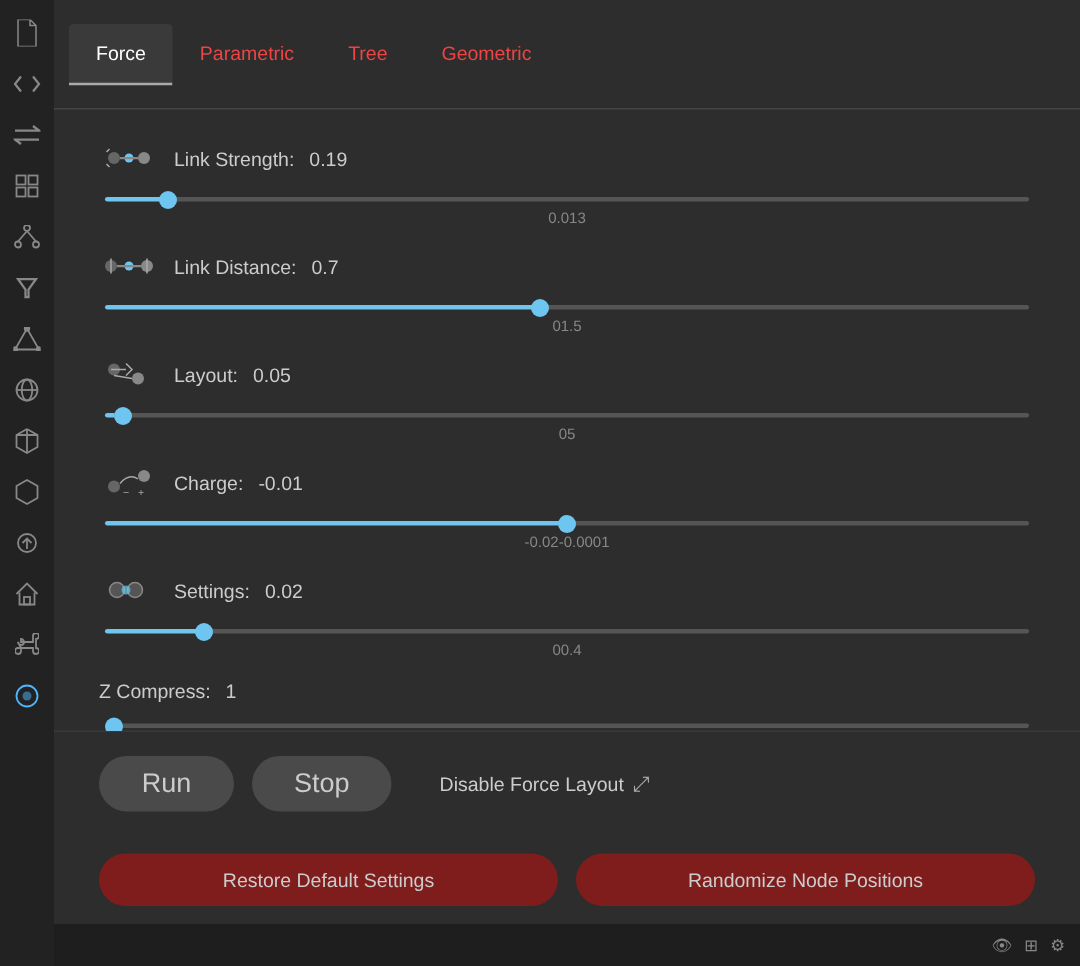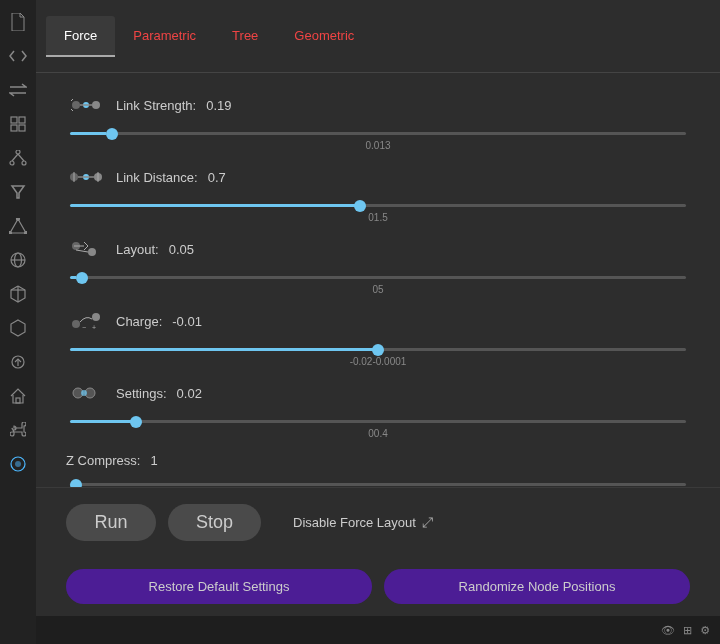--- a/index.html
+++ b/index.html
@@ -167,7 +167,7 @@
     }
     .btn-wide {
       flex: 1;
-      background: #4c1d95;
+      background: #7f1d1d;
       color: #ccc;
       border: none;
       border-radius: 20px;

